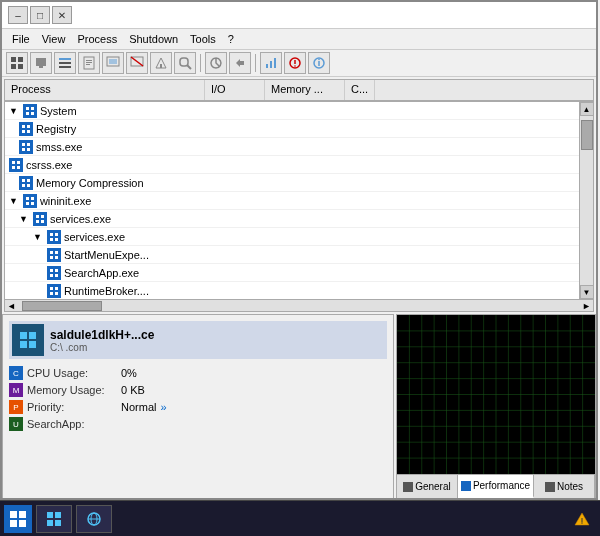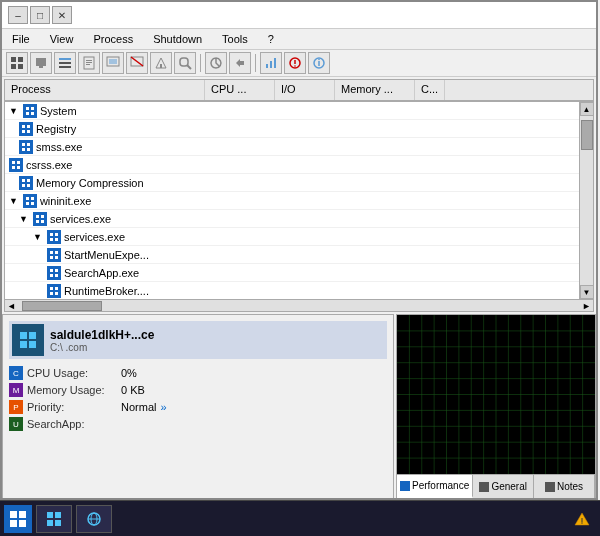--- a/index.html
+++ b/index.html
@@ -67,7 +67,7 @@
       padding: 2px 4px;
       height: 22px;
       border-bottom: 1px solid #ccc;
-      gap: 8px;
+      gap: 0;
     }
     .menu-item {
       padding: 2px 6px;

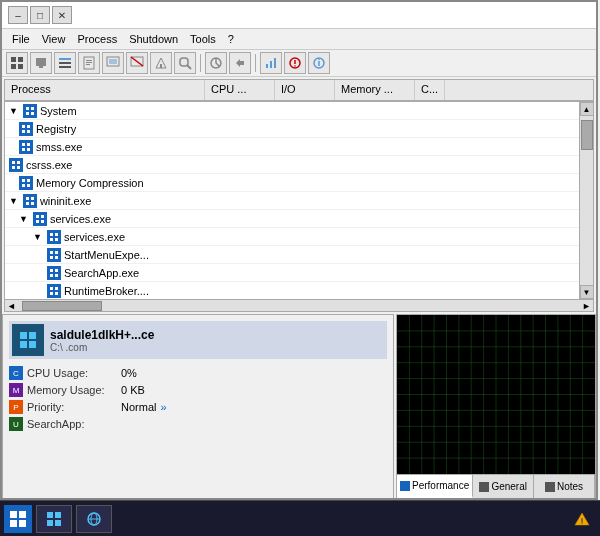--- a/index.html
+++ b/index.html
@@ -536,7 +536,6 @@
     <div class="process-table-container">
       <div class="table-header">
         <div class="col-header col-process">Process</div>
-        <div class="col-header col-cpu">CPU ...</div>
         <div class="col-header col-io">I/O</div>
         <div class="col-header col-mem">Memory ...</div>
         <div class="col-header col-extra">C...</div>

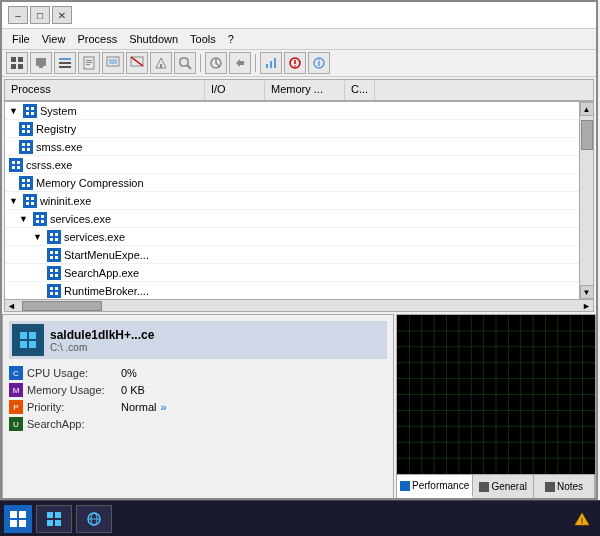--- a/index.html
+++ b/index.html
@@ -837,13 +837,13 @@
           </svg>
         </div>
         <div class="graph-tabs">
+          <div class="graph-tab">
+            <span style="width:10px;height:10px;background:#555;display:inline-block;"></span>
+            <span>General</span>
+          </div>
           <div class="graph-tab active">
             <span style="width:10px;height:10px;background:#1565c0;display:inline-block;"></span>
             <span>Performance</span>
-          </div>
-          <div class="graph-tab">
-            <span style="width:10px;height:10px;background:#555;display:inline-block;"></span>
-            <span>General</span>
           </div>
           <div class="graph-tab">
             <span style="width:10px;height:10px;background:#555;display:inline-block;"></span>

